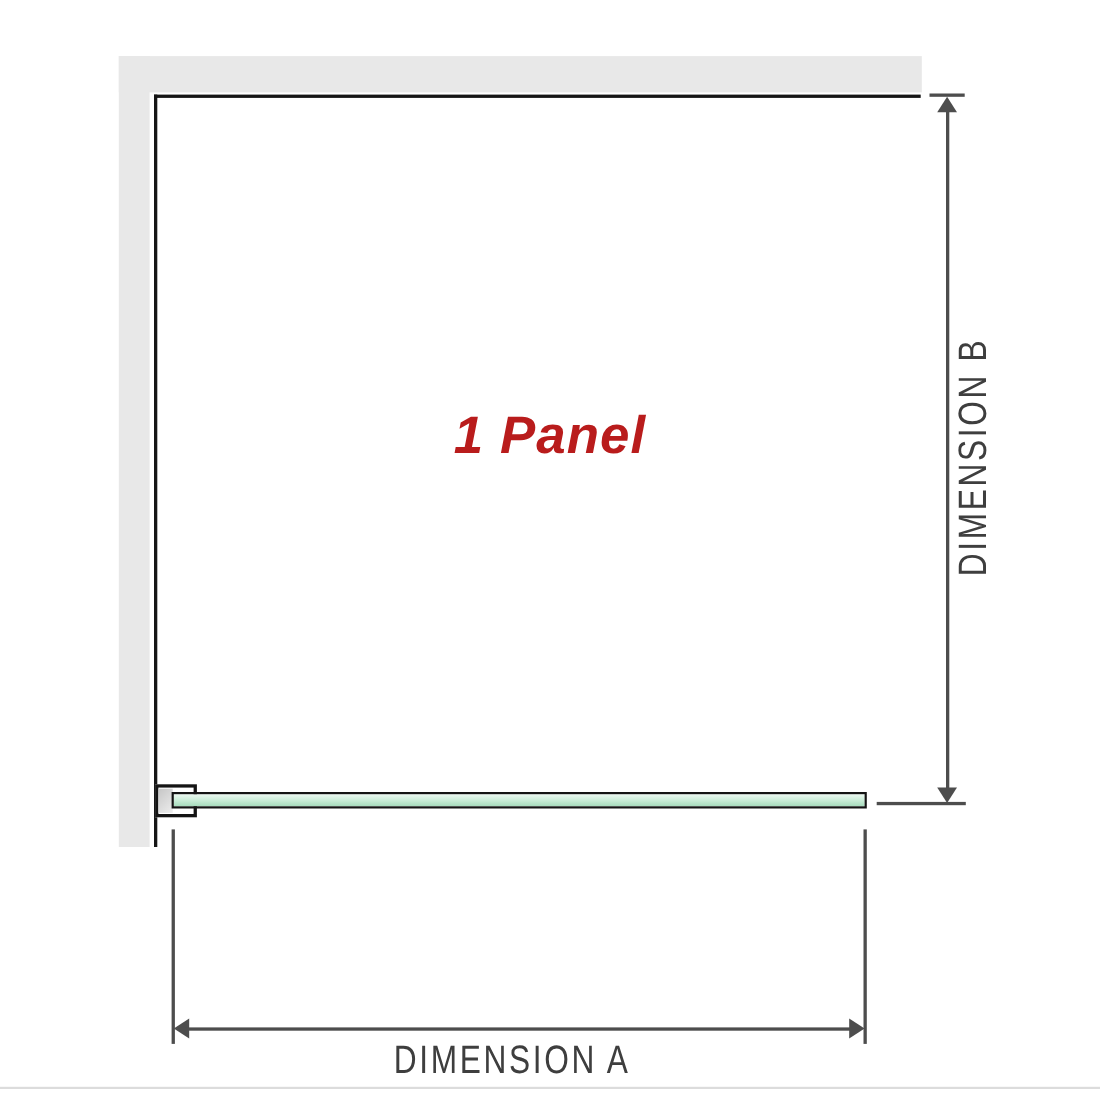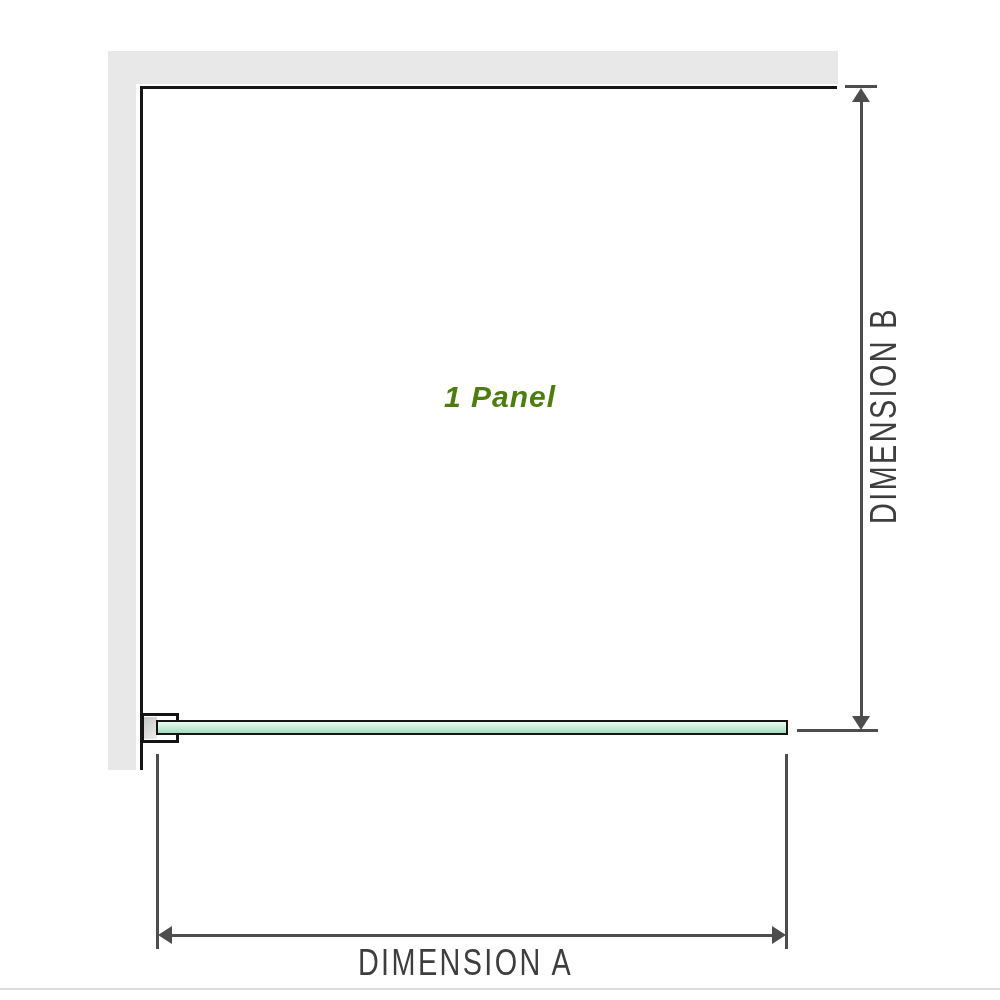--- a/index.html
+++ b/index.html
@@ -43,11 +43,11 @@
     width: 400px; height: 50px;
     line-height: 50px;
     text-align: center;
-    font-size: 30px;
+    font-size: 48px;
     font-style: italic;
     font-weight: 700;
     letter-spacing: 1px;
-    color: #4d7c0f;
+    color: #b91c1c;
   }
 
   

